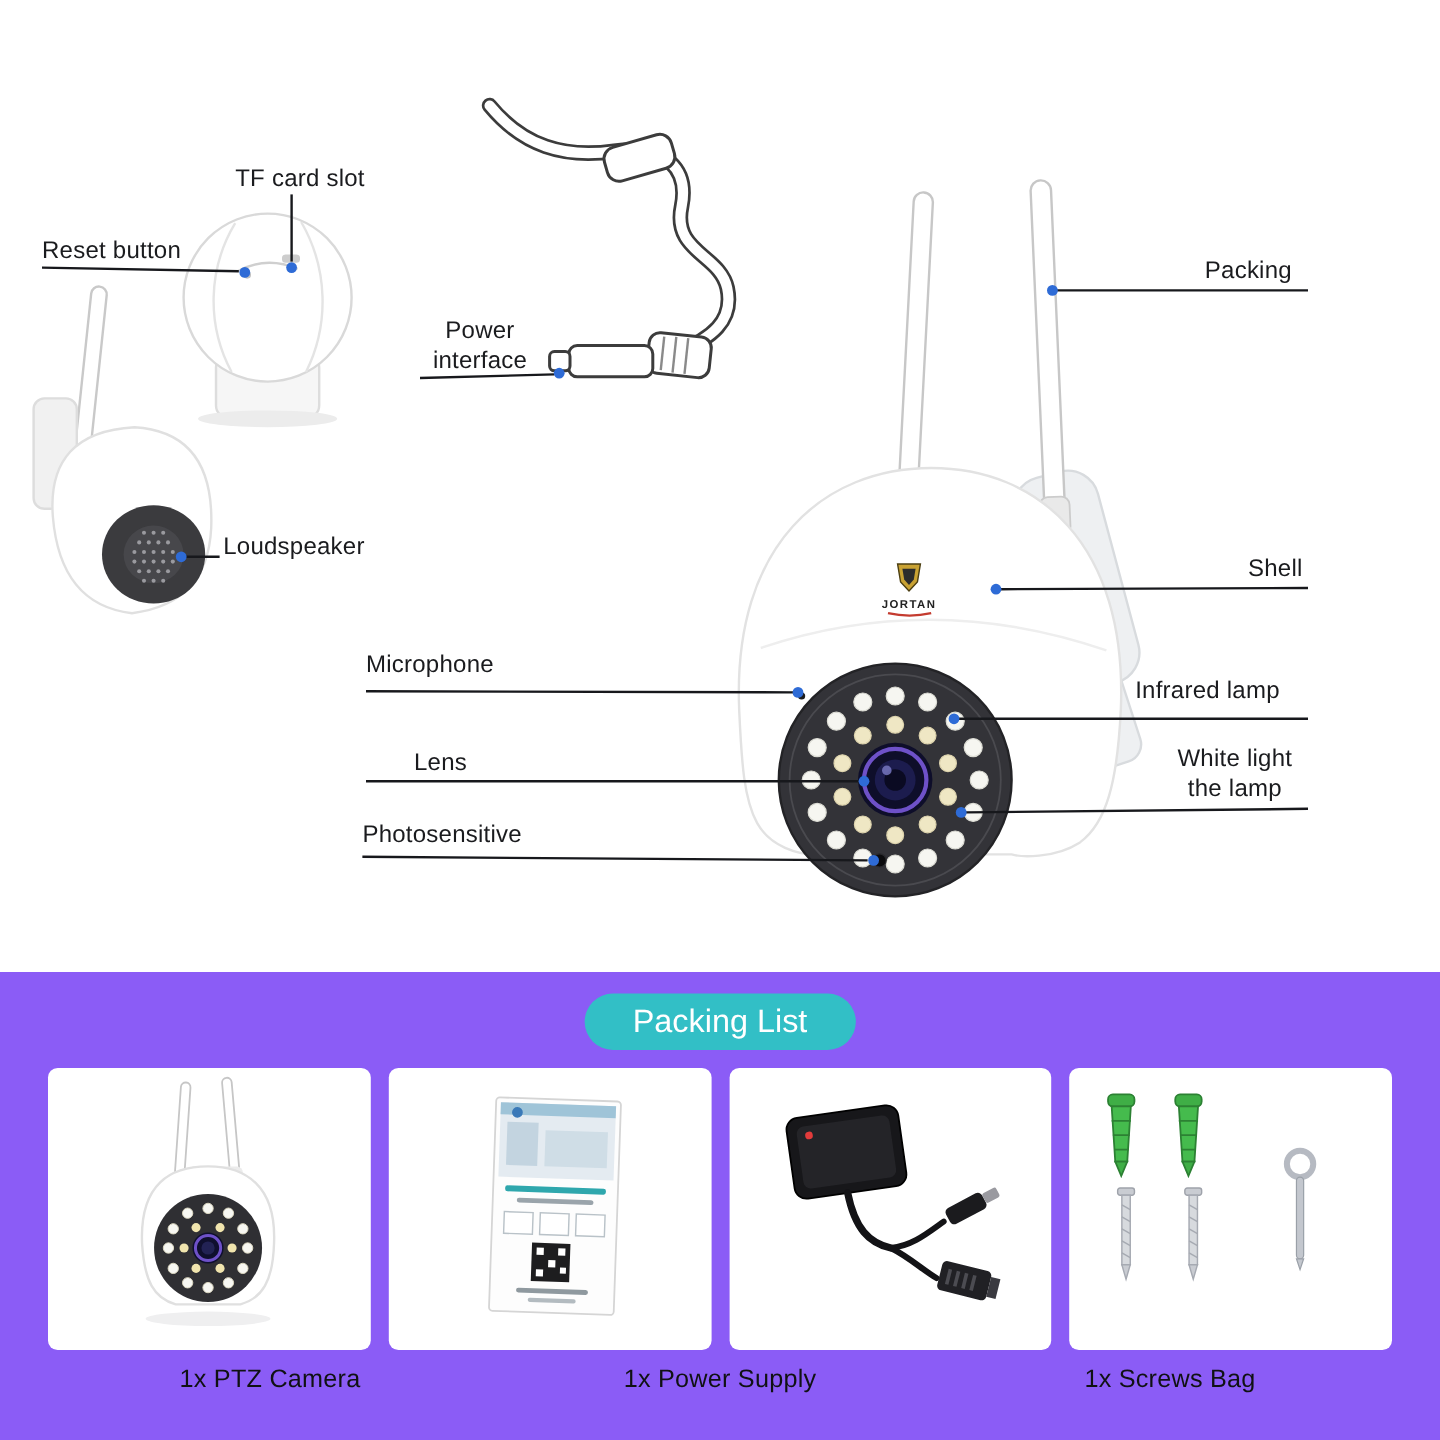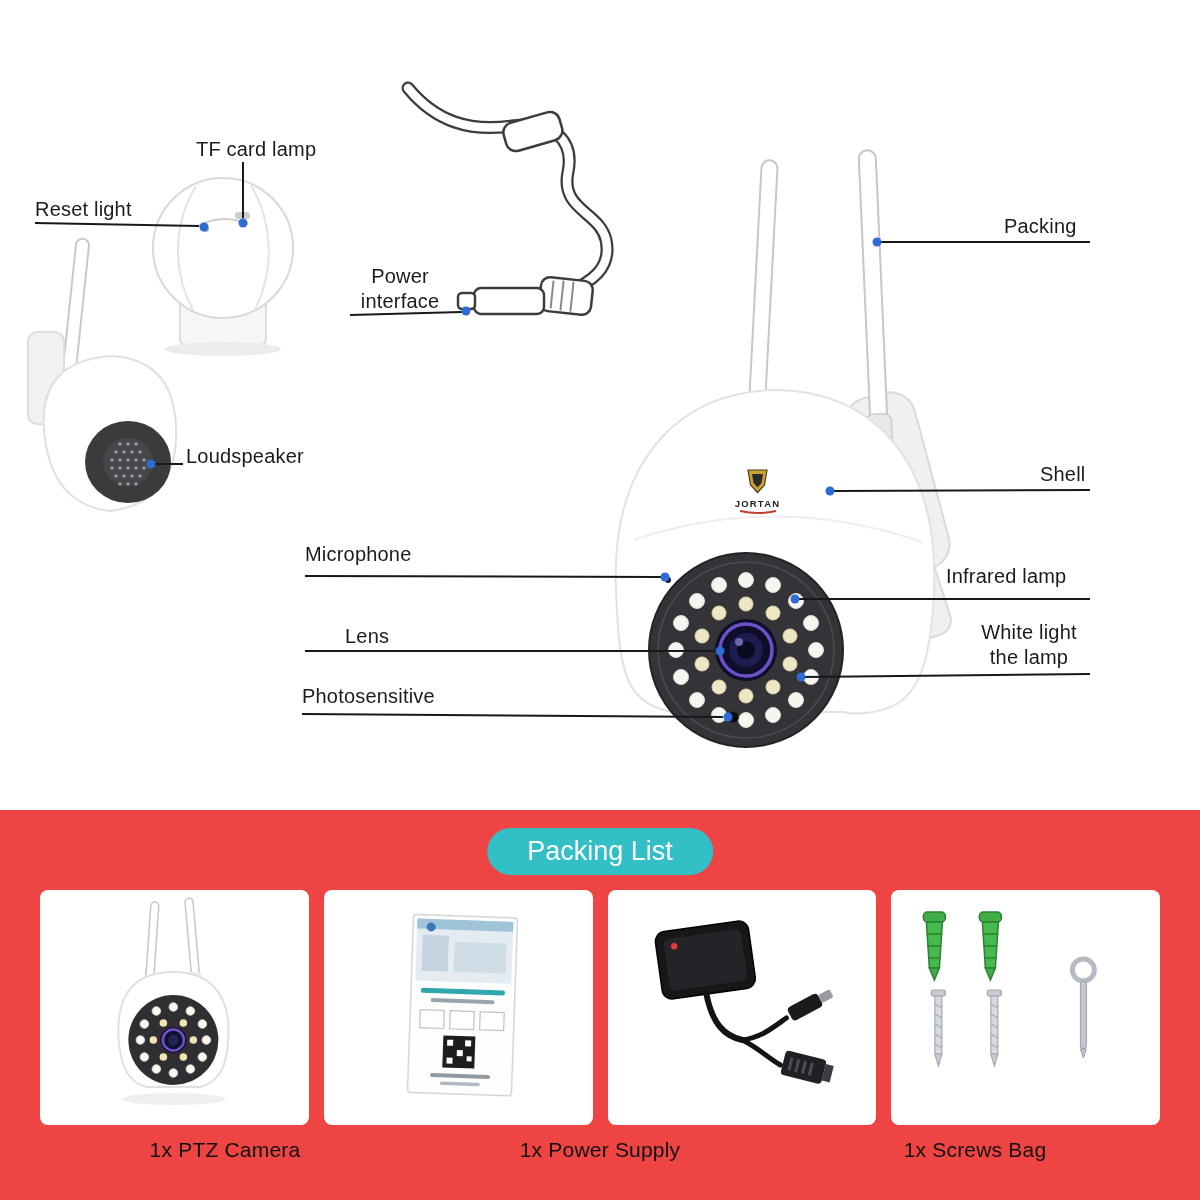--- a/index.html
+++ b/index.html
@@ -228,7 +228,7 @@
       </g>
     </svg>
 
-    <div class="label" style="left:196px; top:137px;">TF card lamp</div>
+    <div class="label" style="left:196px; top:137px;">TF card slot</div>
     <div class="label" style="left:35px; top:197px;">Reset light</div>
     <div class="label wrap" style="left:350px; top:264px; width:100px;text-align:center;">Power interface</div>
     <div class="label" style="left:1004px; top:214px;">Packing</div>

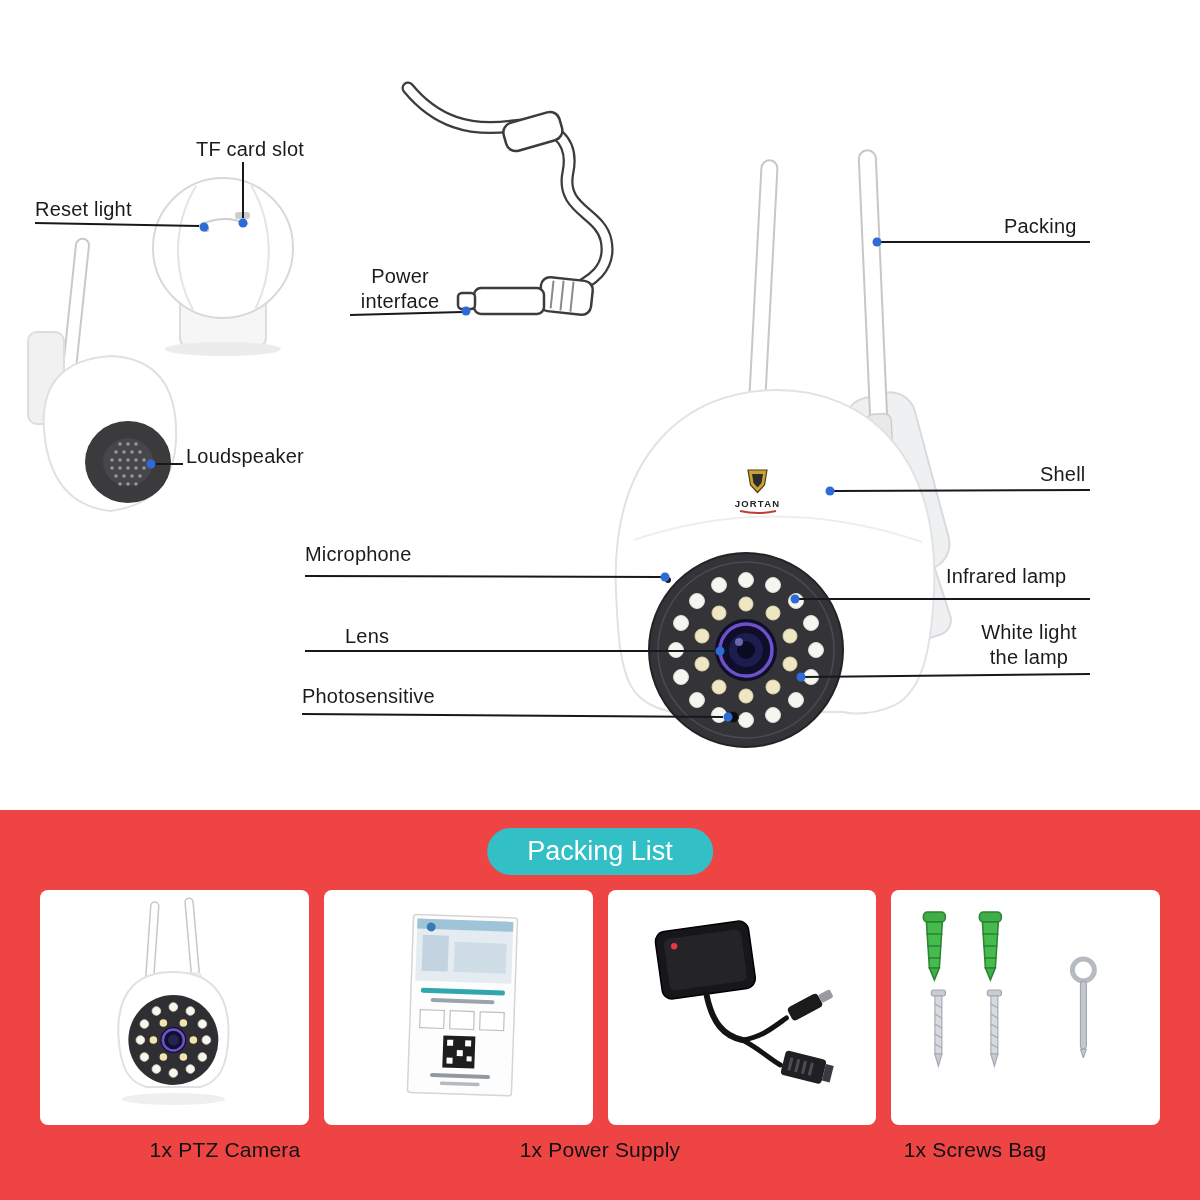--- a/index.html
+++ b/index.html
@@ -229,7 +229,7 @@
     </svg>
 
     <div class="label" style="left:196px; top:137px;">TF card slot</div>
-    <div class="label" style="left:35px; top:197px;">Reset light</div>
+    <div class="label" style="left:35px; top:197px;">Reset button</div>
     <div class="label wrap" style="left:350px; top:264px; width:100px;text-align:center;">Power interface</div>
     <div class="label" style="left:1004px; top:214px;">Packing</div>
     <div class="label" style="left:186px; top:444px;">Loudspeaker</div>

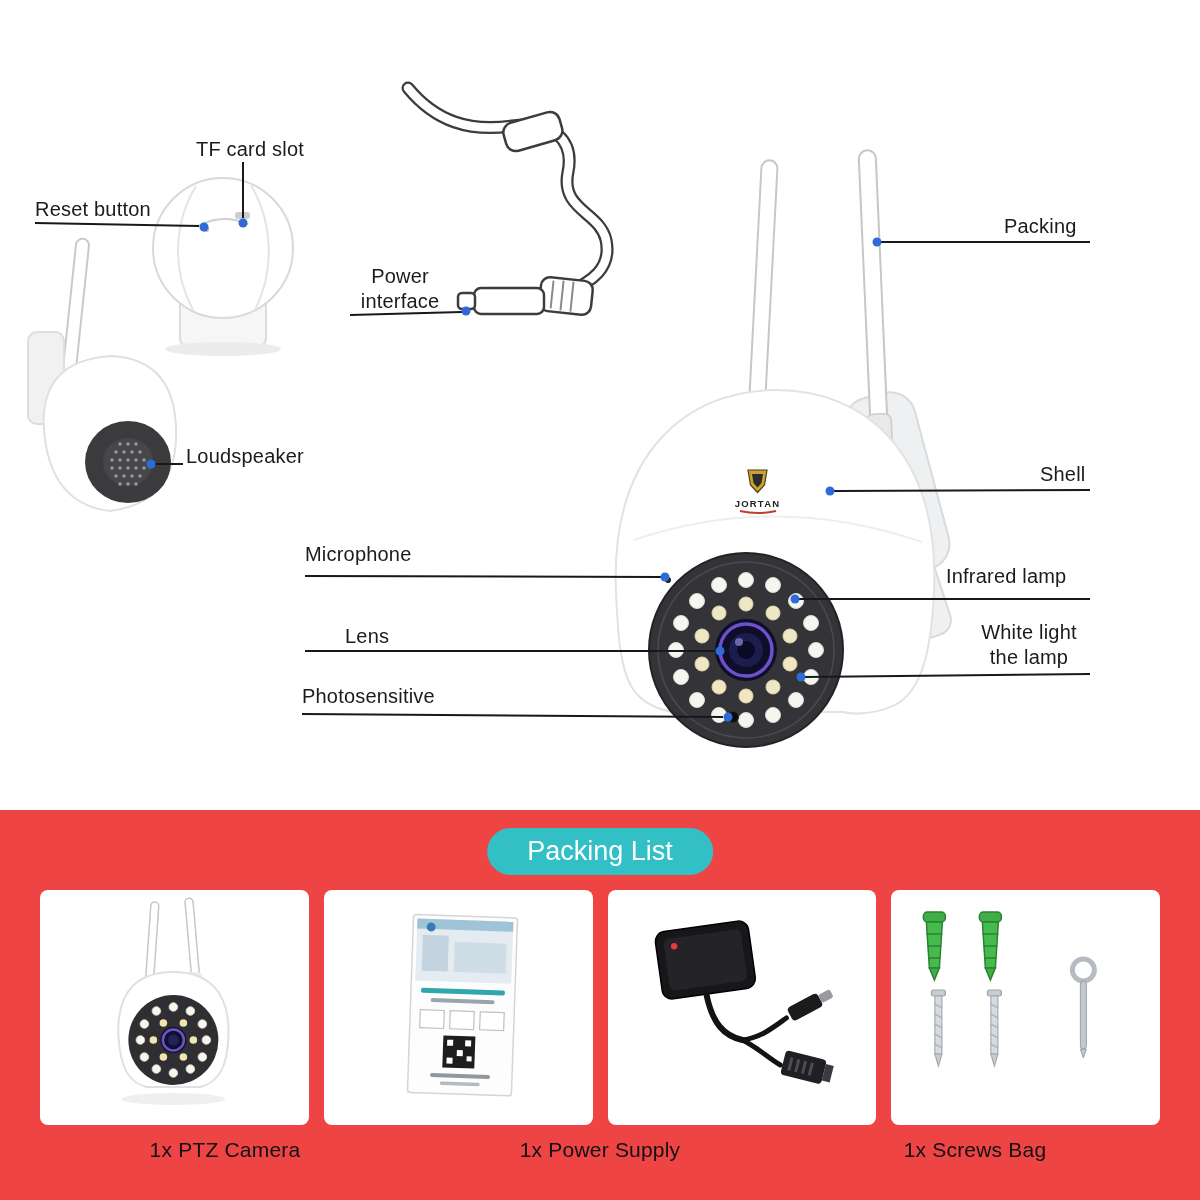--- a/index.html
+++ b/index.html
@@ -26,7 +26,7 @@
 
   .packing {
     position:absolute; left:0; top:810px; width:1200px; height:390px;
-    background:#ef4444;
+    background:#8b5cf6;
   }
   .pill {
     position:absolute; top:18px; left:50%; transform:translateX(-50%);

